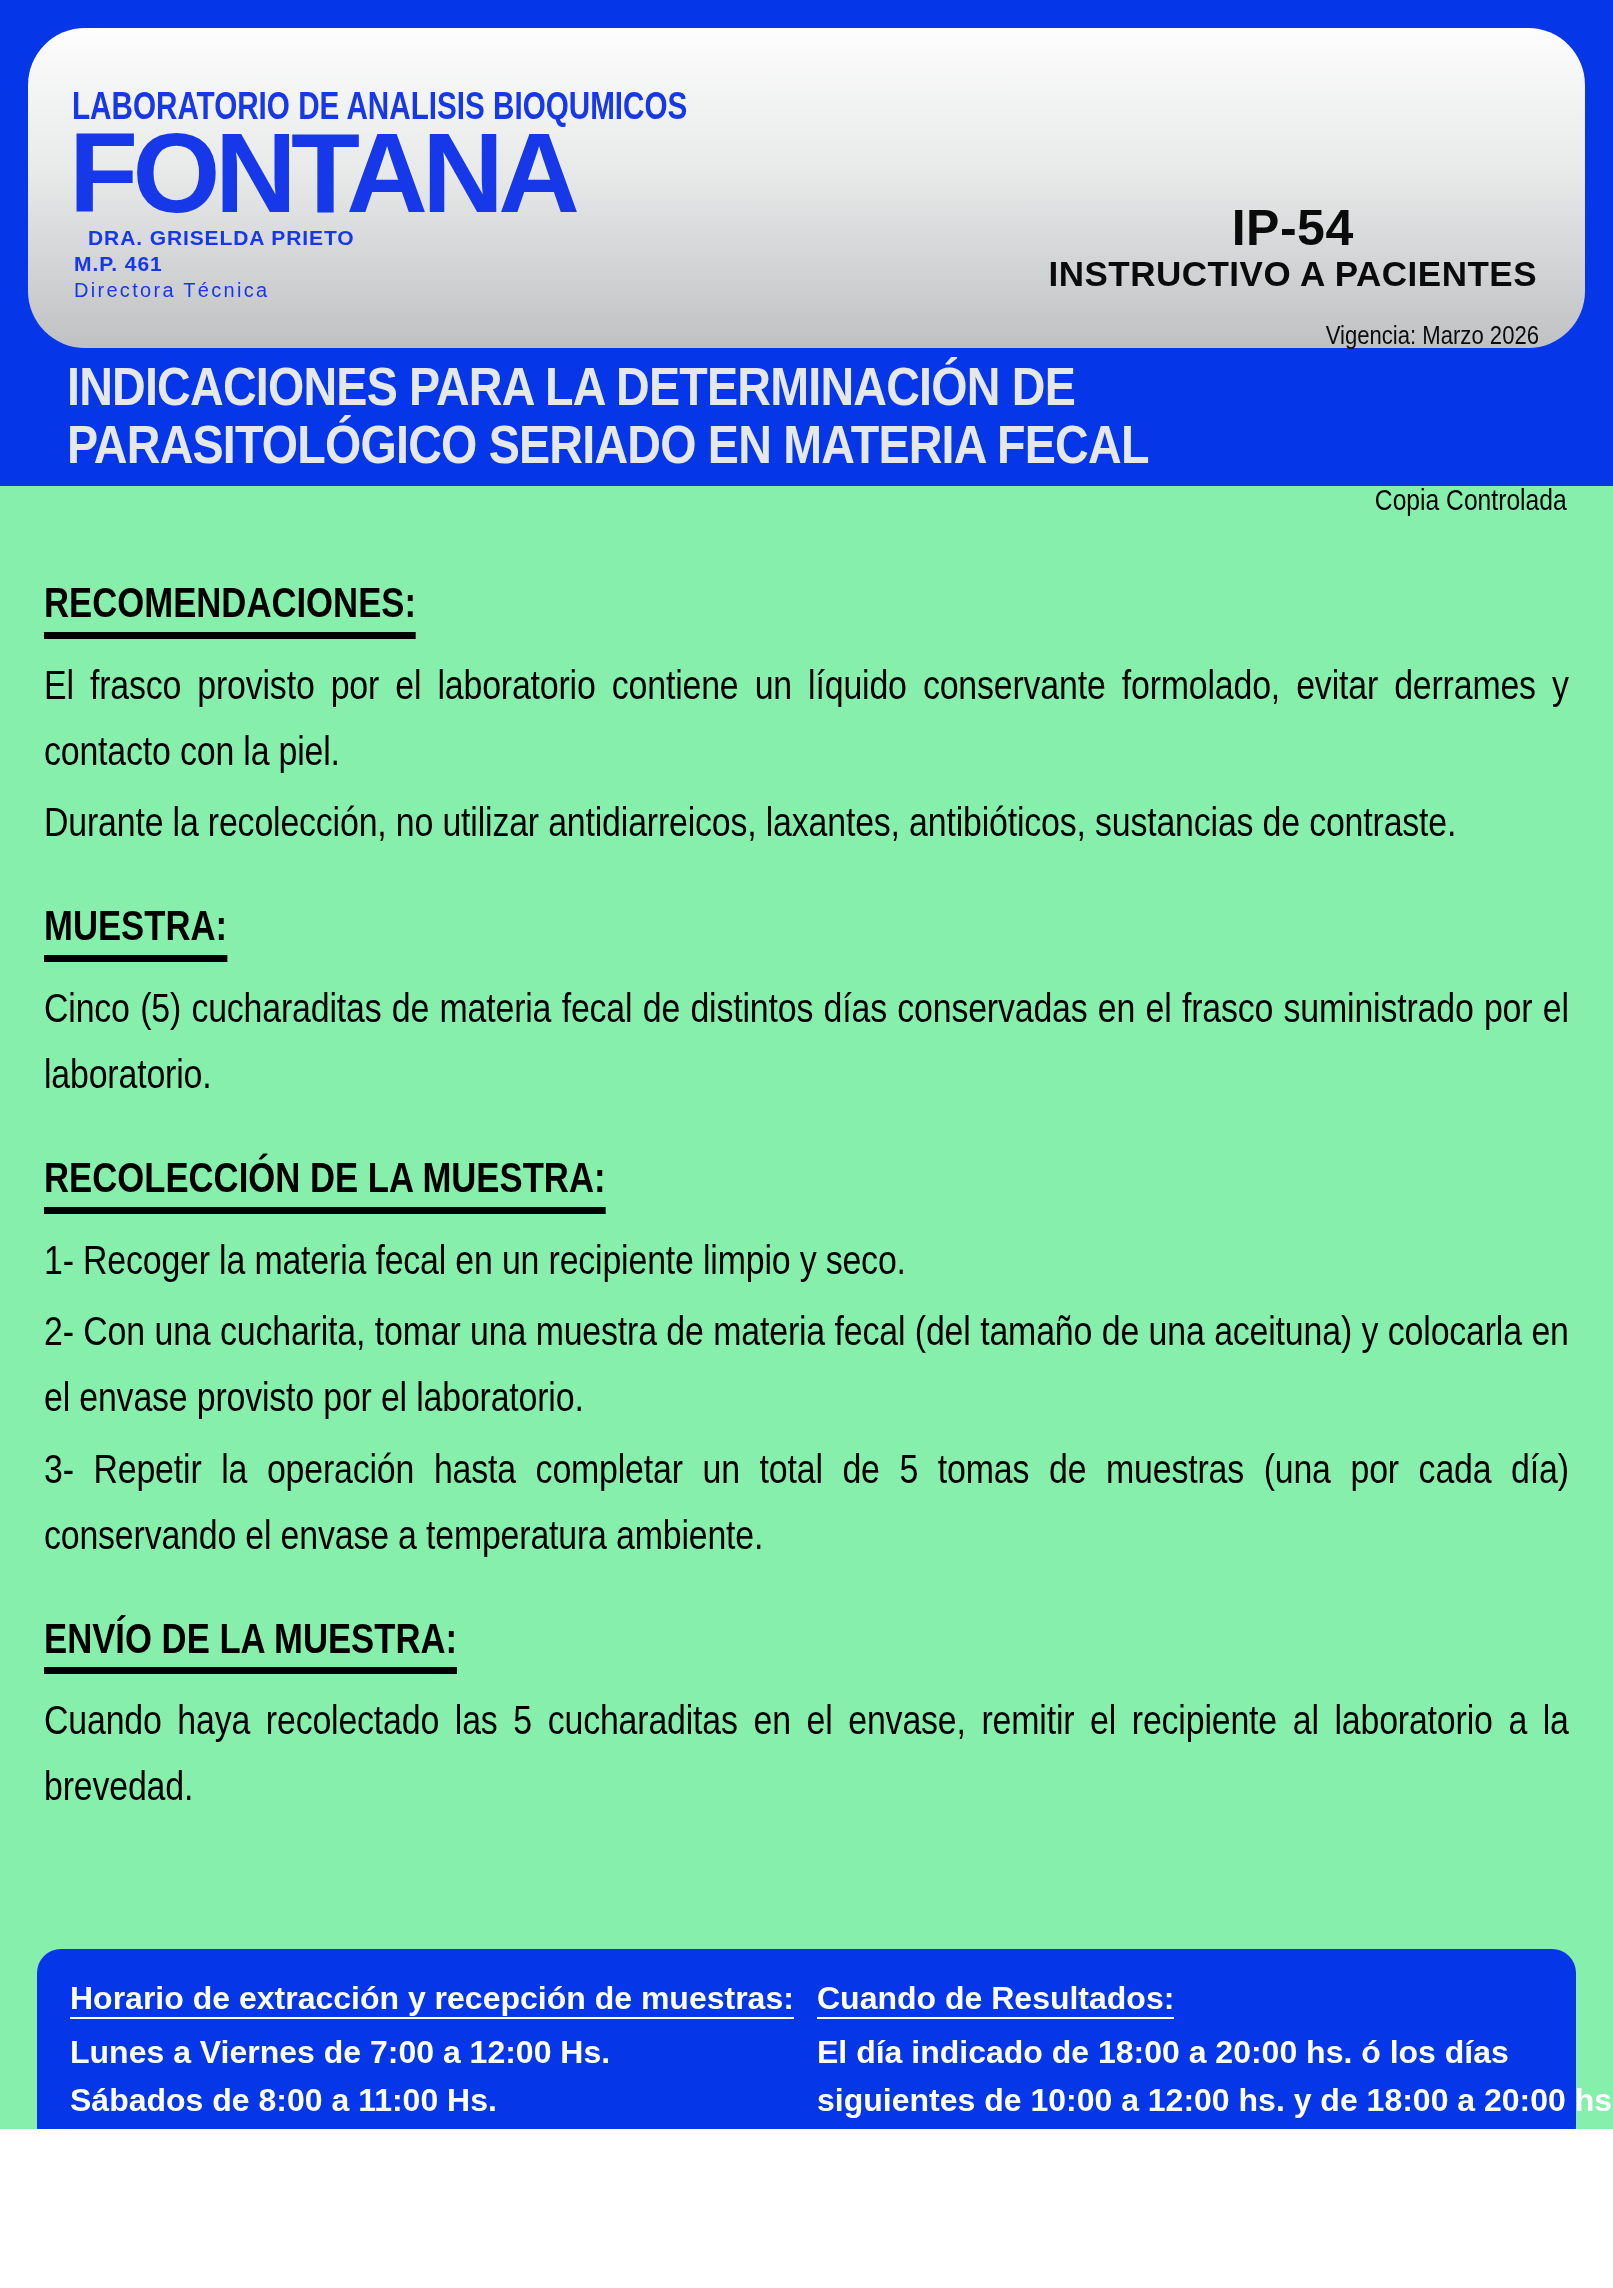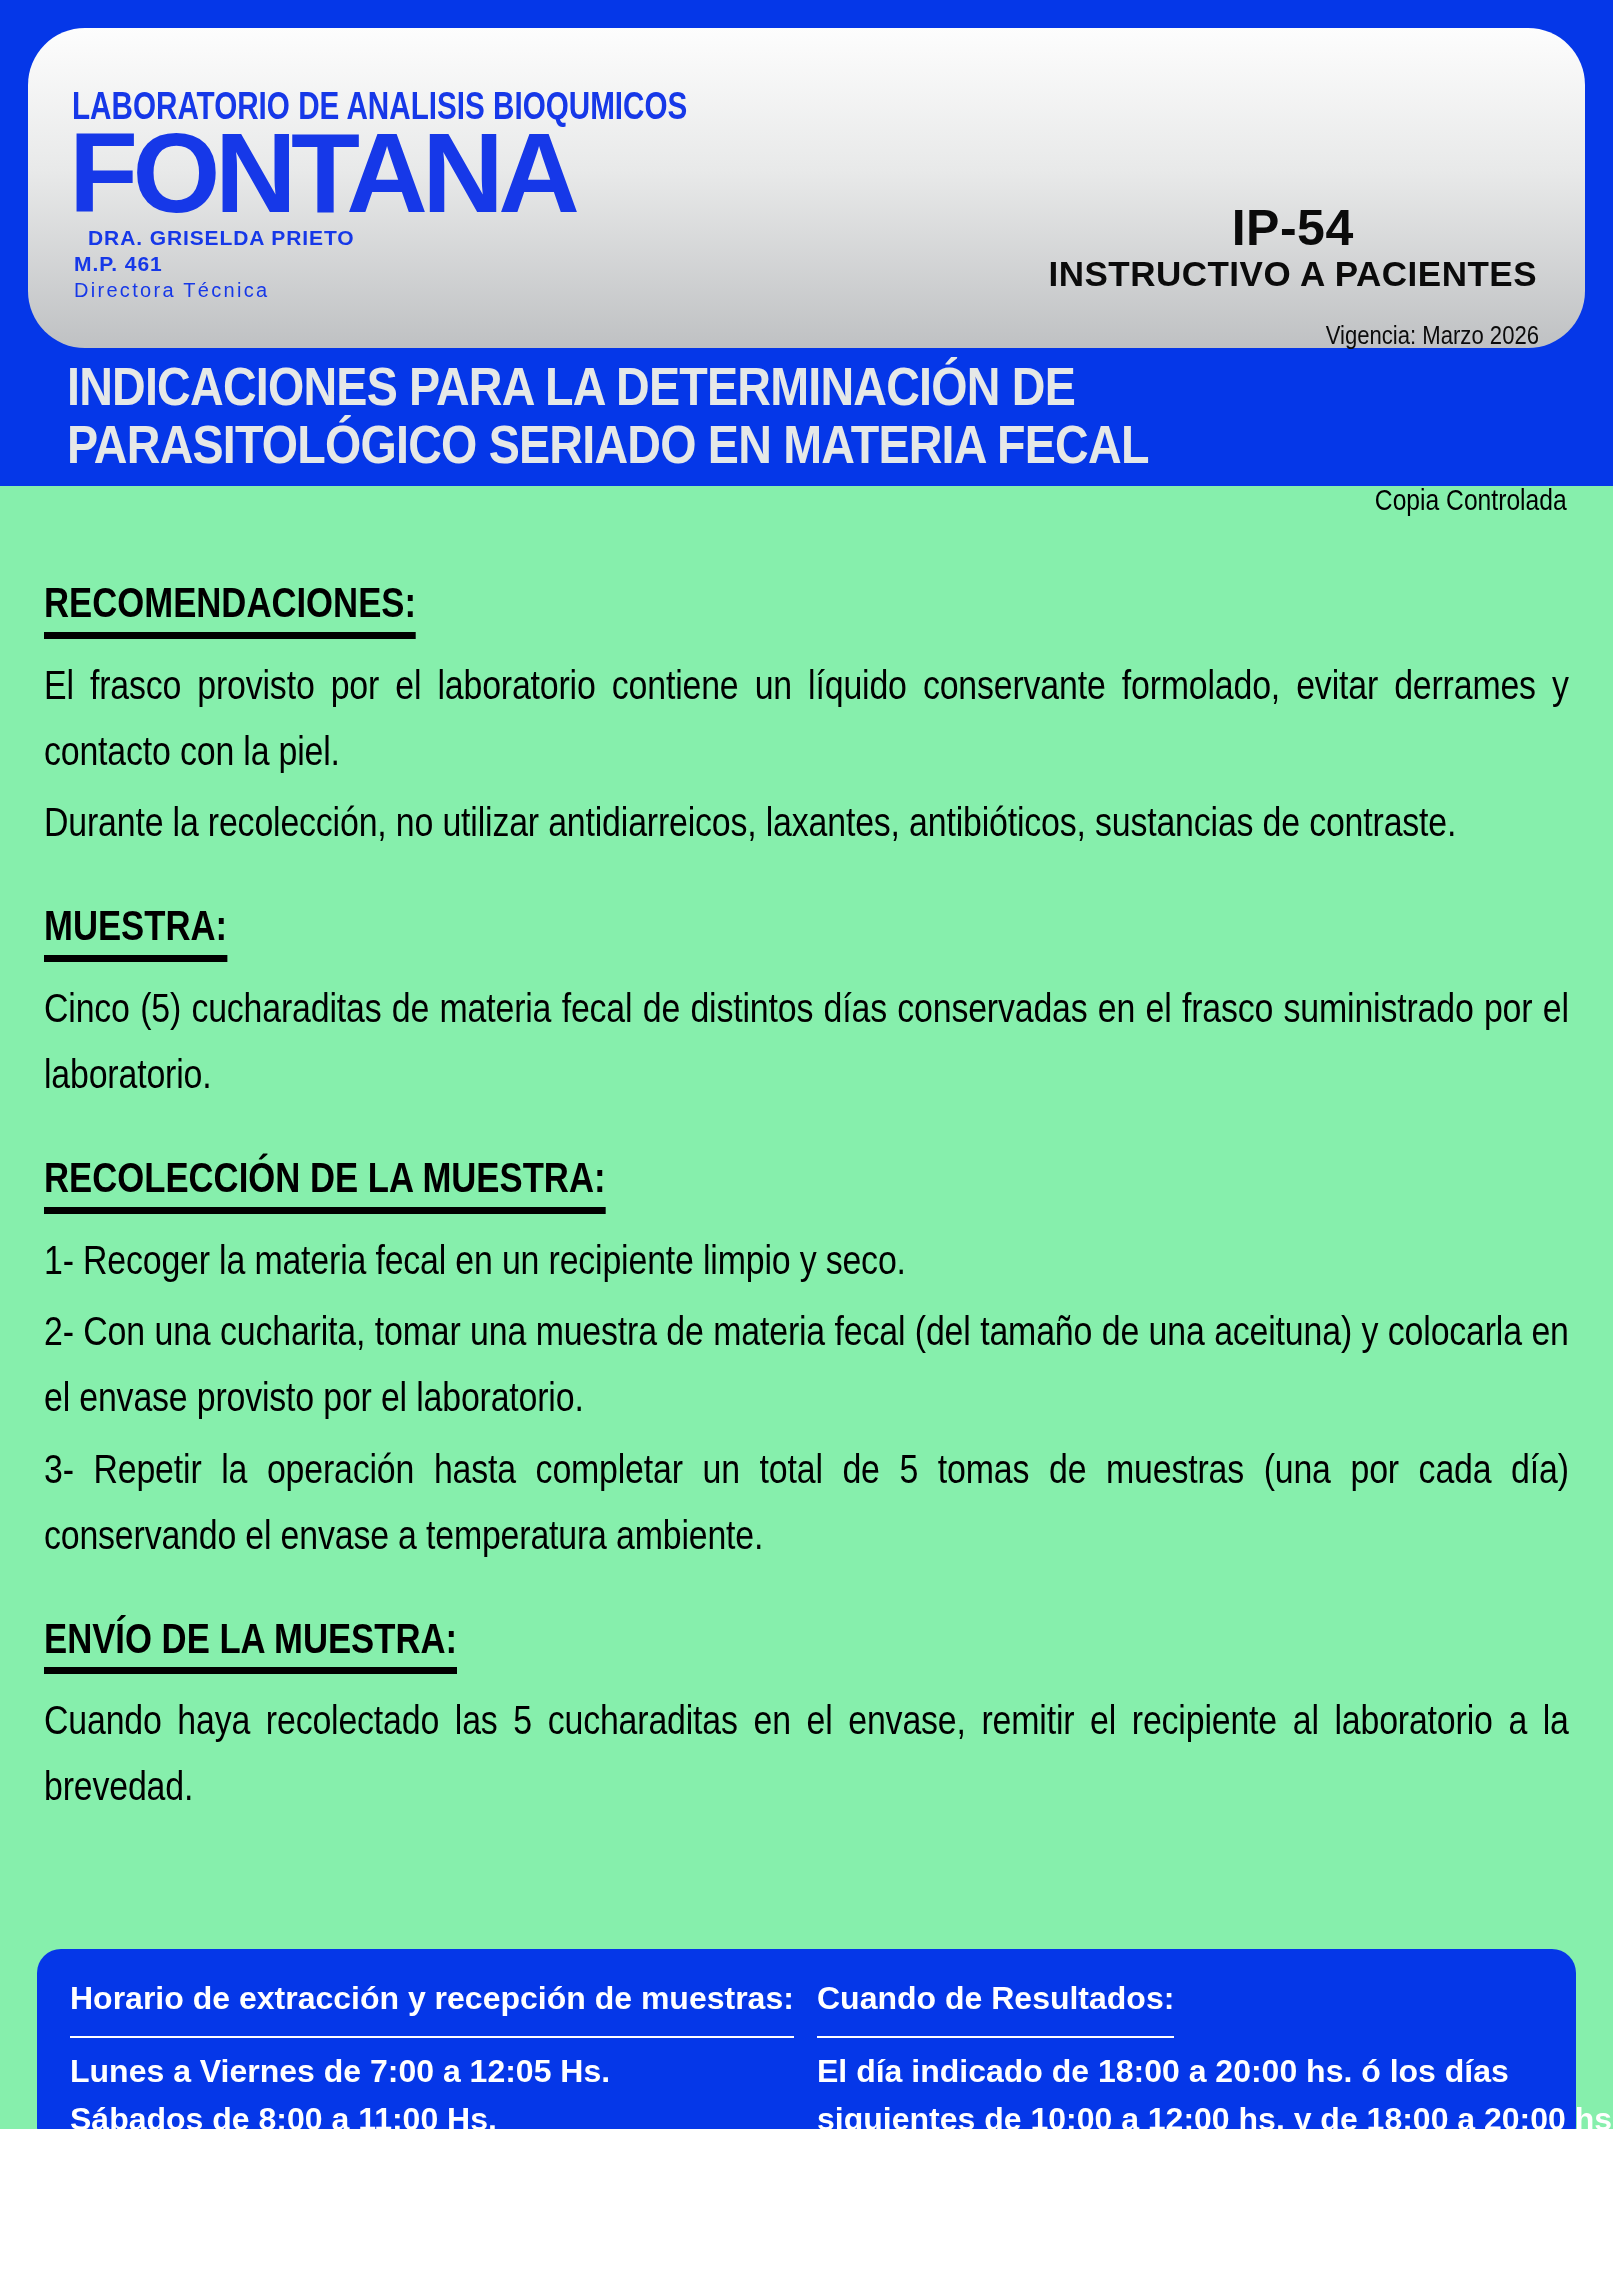--- a/index.html
+++ b/index.html
@@ -82,7 +82,7 @@
   .sched-col-right{position:absolute;left:780px;top:31px;}
   .sched-heading{
     display:inline-block;font-size:32px;font-weight:bold;line-height:1.15;
-    padding-bottom:19px;border-bottom:2.8px solid #ffffff;margin-bottom:9.2px;white-space:nowrap;
+    padding-bottom:0;border-bottom:2.8px solid #ffffff;margin-bottom:9.2px;white-space:nowrap;
   }
   .sched-line{font-size:32px;font-weight:bold;line-height:48px;white-space:nowrap;}
   

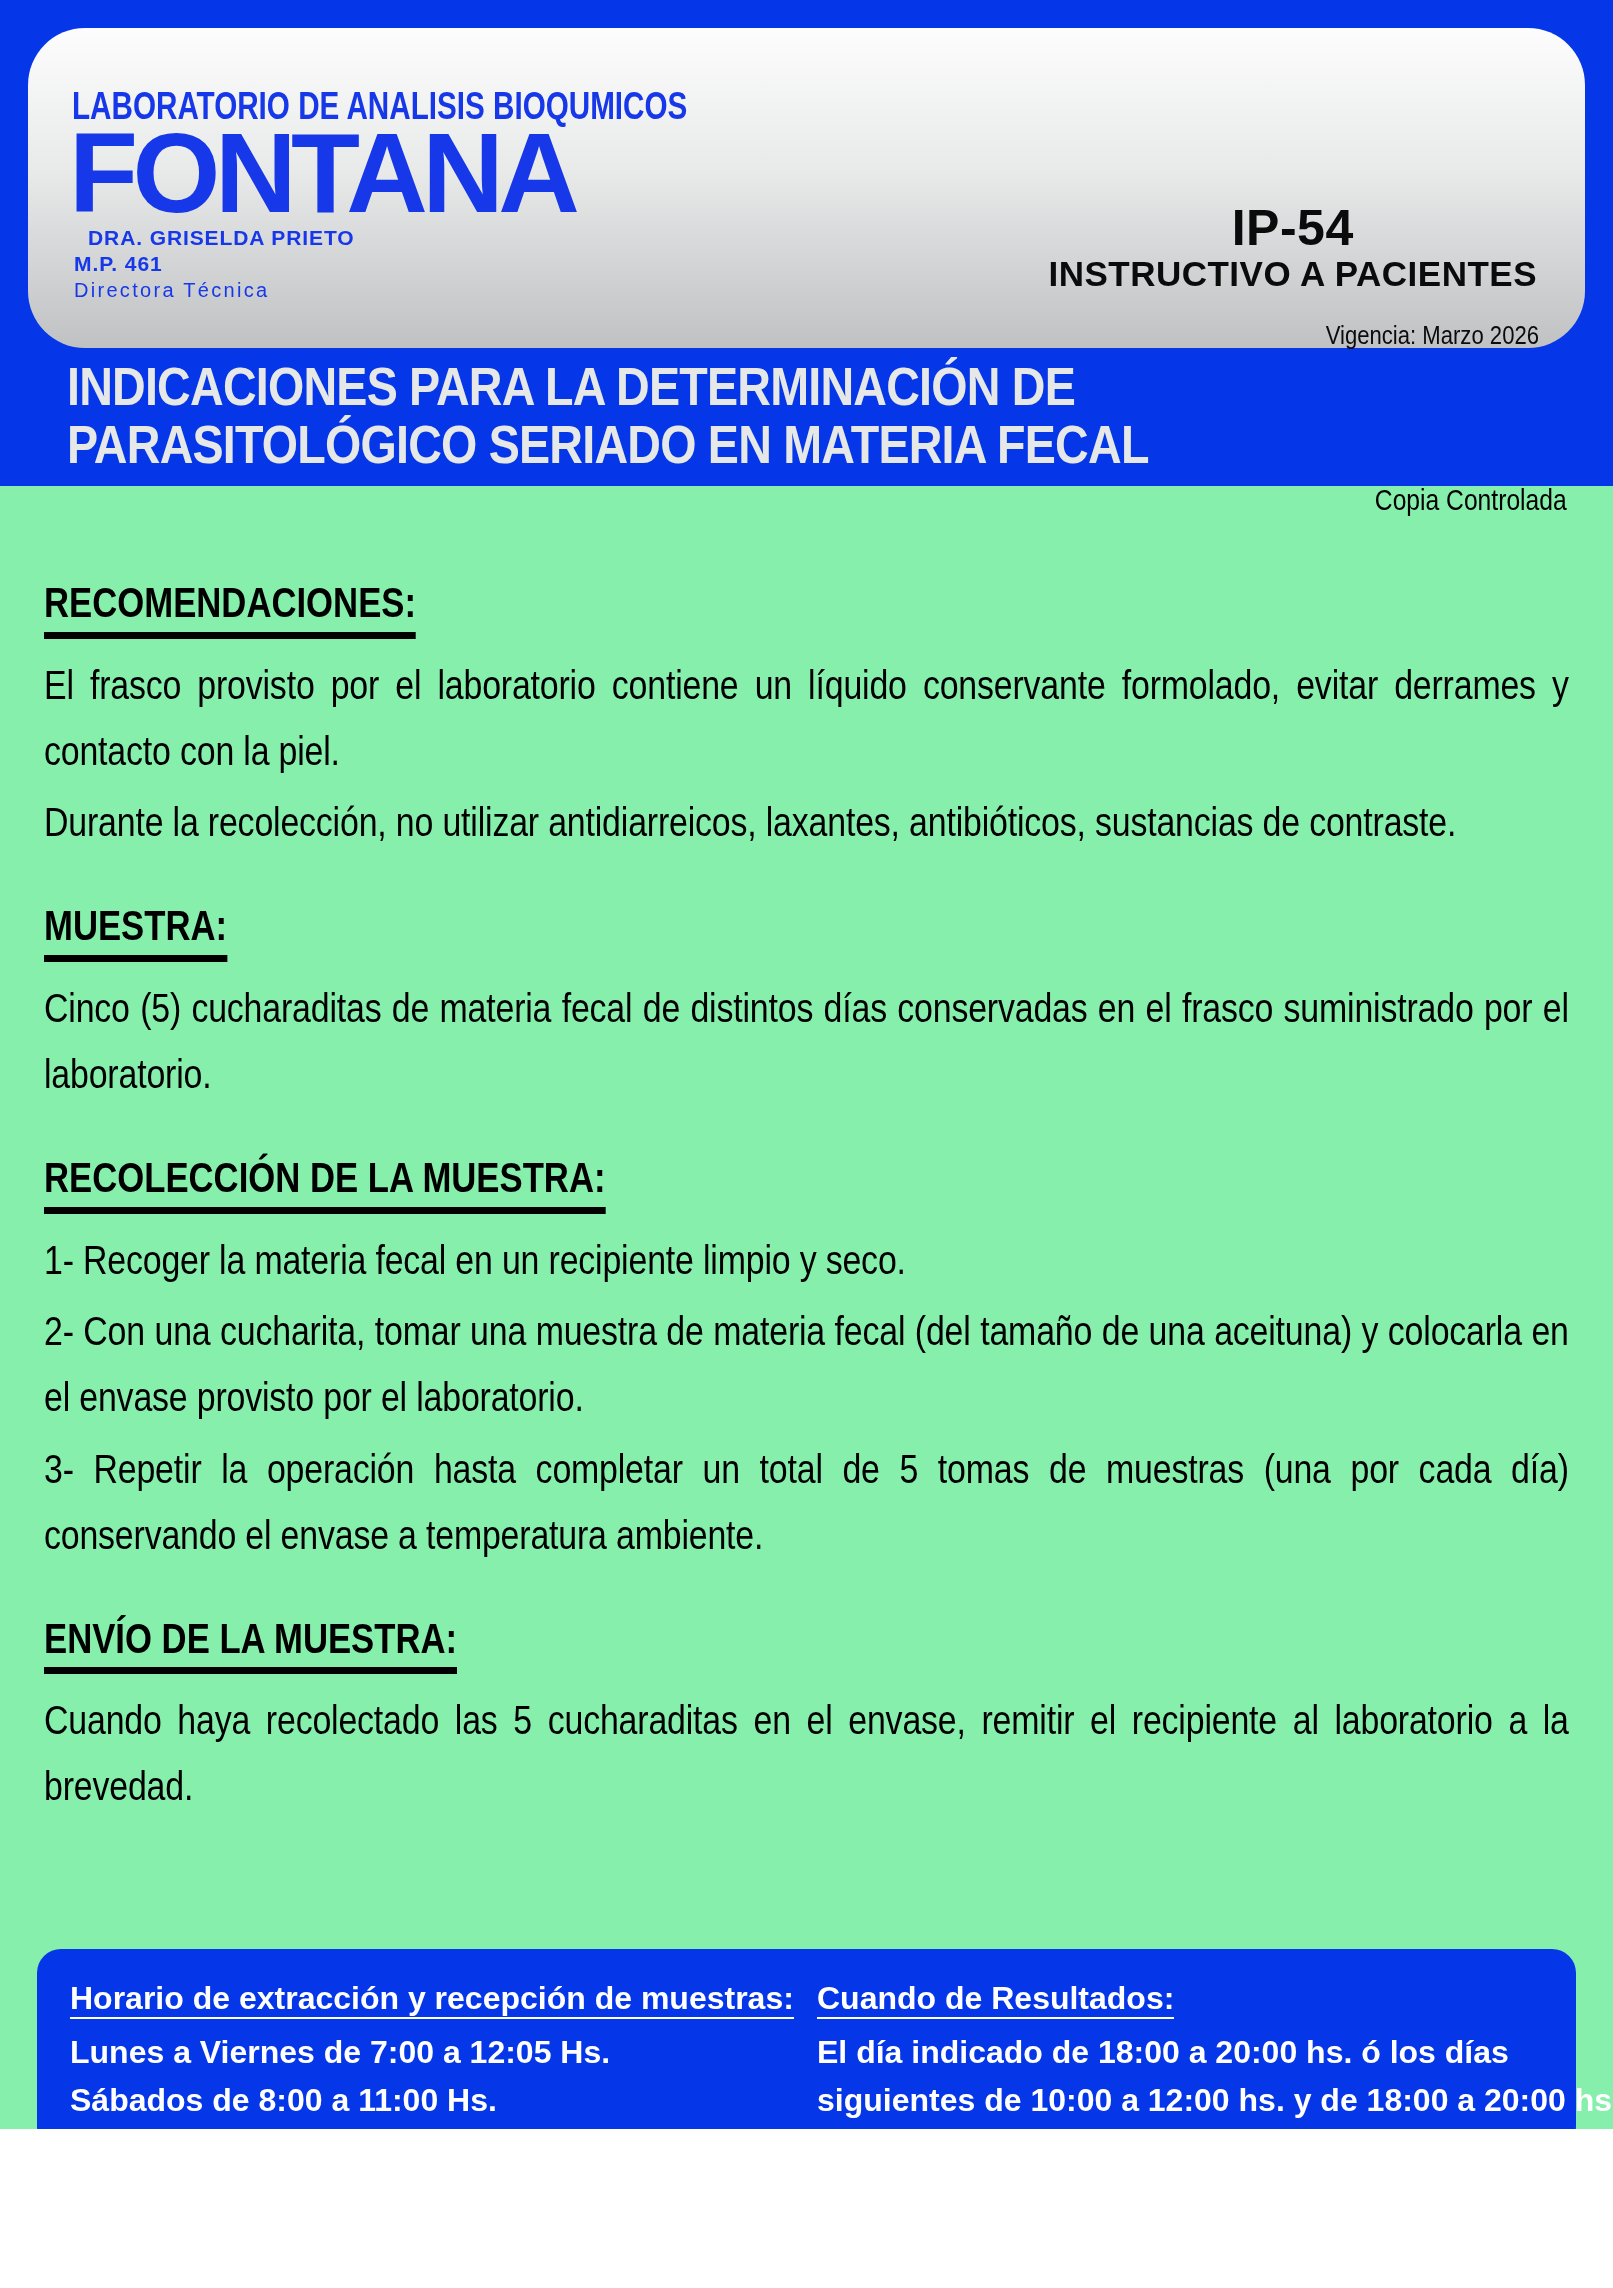--- a/index.html
+++ b/index.html
@@ -152,7 +152,7 @@
   <div class="schedule-box">
     <div class="sched-col-left">
       <div class="sched-heading">Horario de extracción y recepción de muestras:</div>
-      <div class="sched-line">Lunes a Viernes de 7:00 a 12:05 Hs.</div>
+      <div class="sched-line">Lunes a Viernes de 7:00 a 12:00 Hs.</div>
       <div class="sched-line">Sábados de 8:00 a 11:00 Hs.</div>
     </div>
     <div class="sched-col-right">

